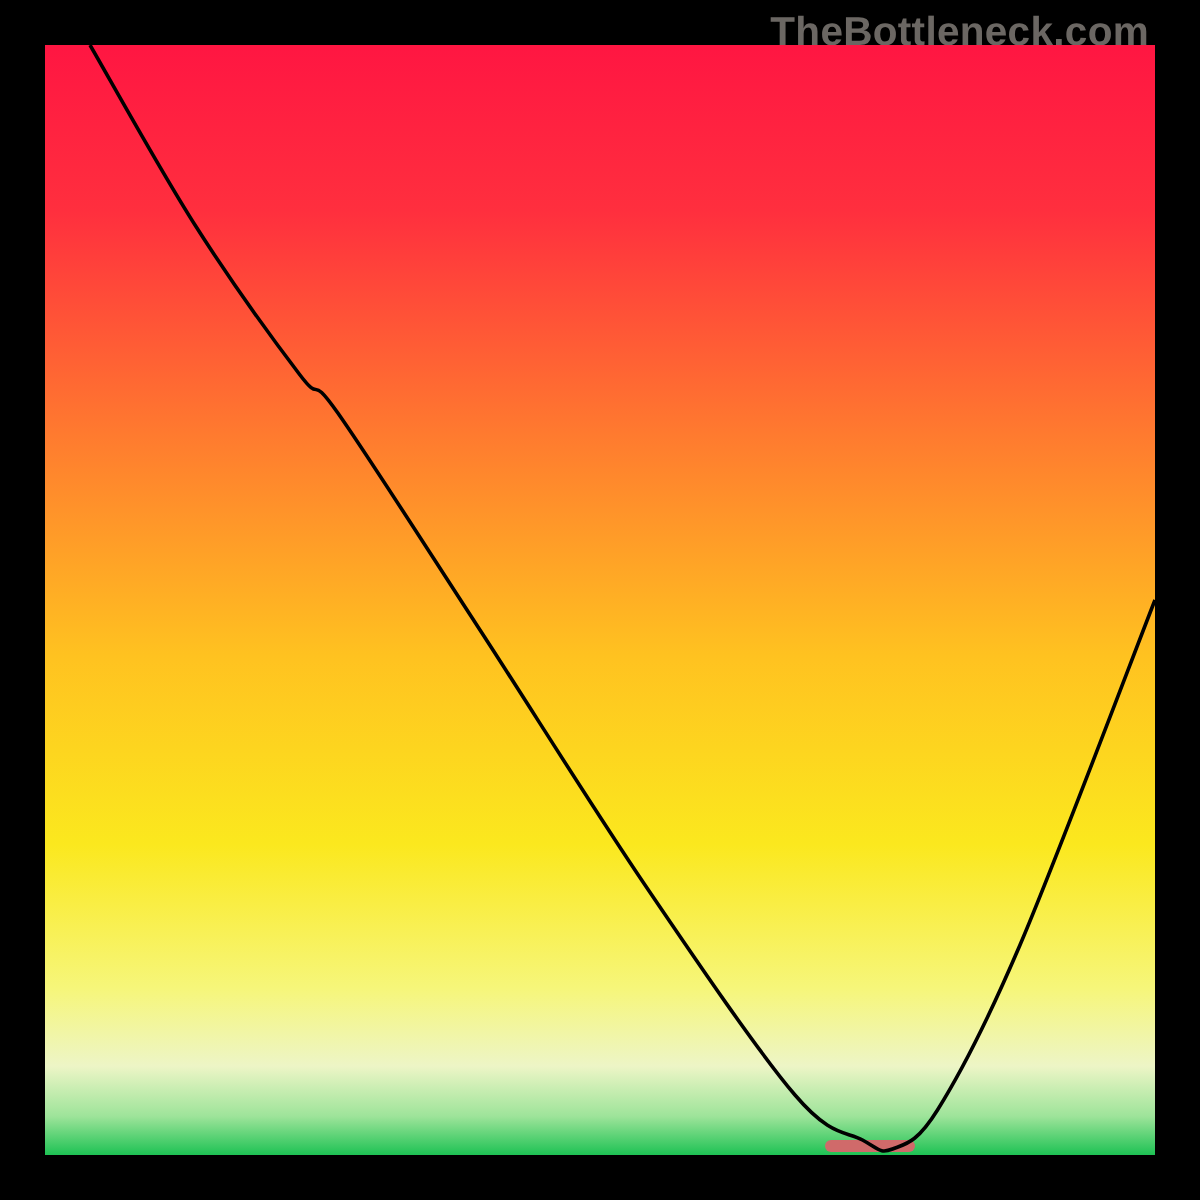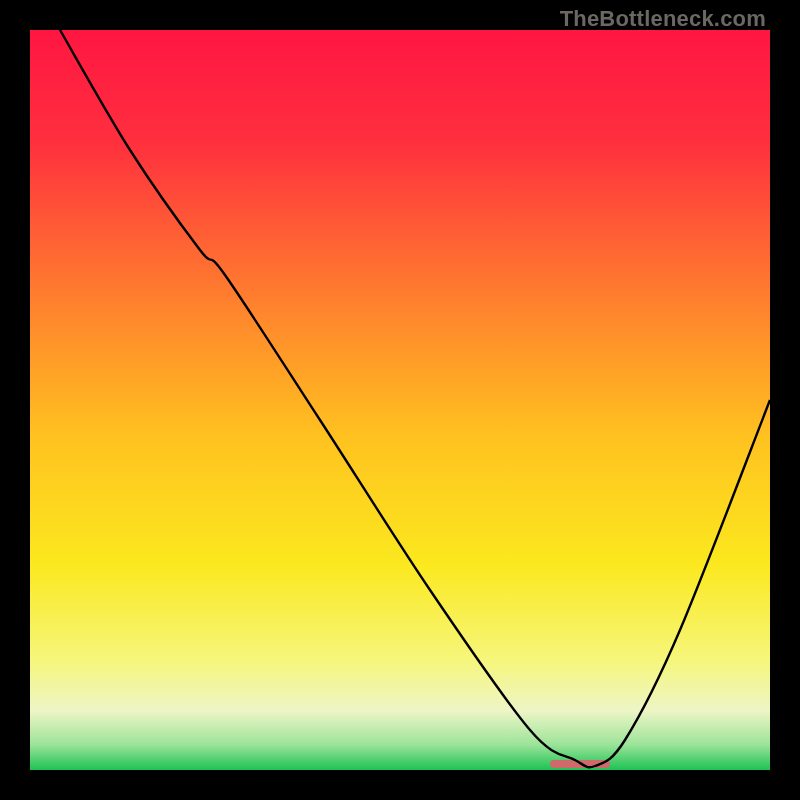--- a/index.html
+++ b/index.html
@@ -24,7 +24,7 @@
     top: 6px;
     right: 34px;
     color: #6b6763;
-    font-size: 22px;
+    font-size: 27px;
     font-weight: 600;
     letter-spacing: 0.2px;
   }

